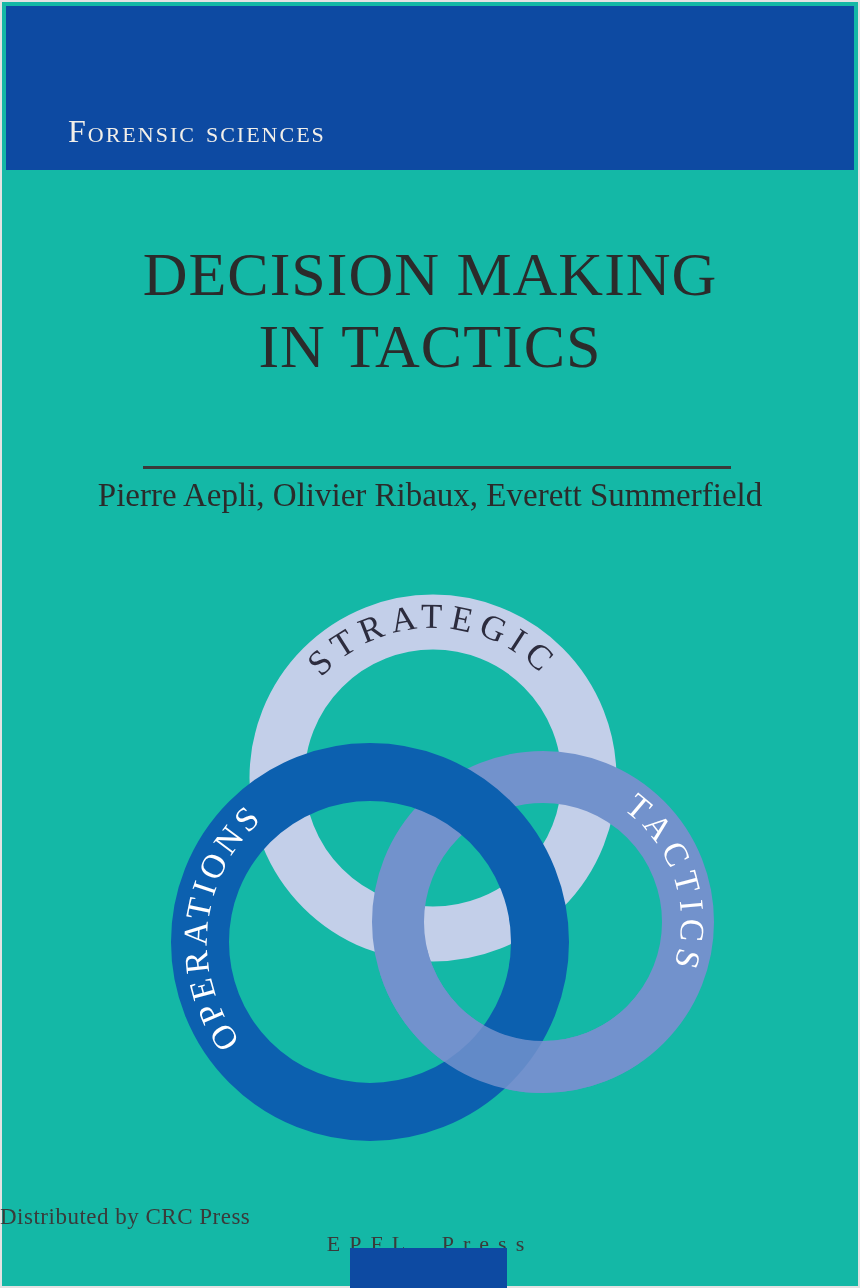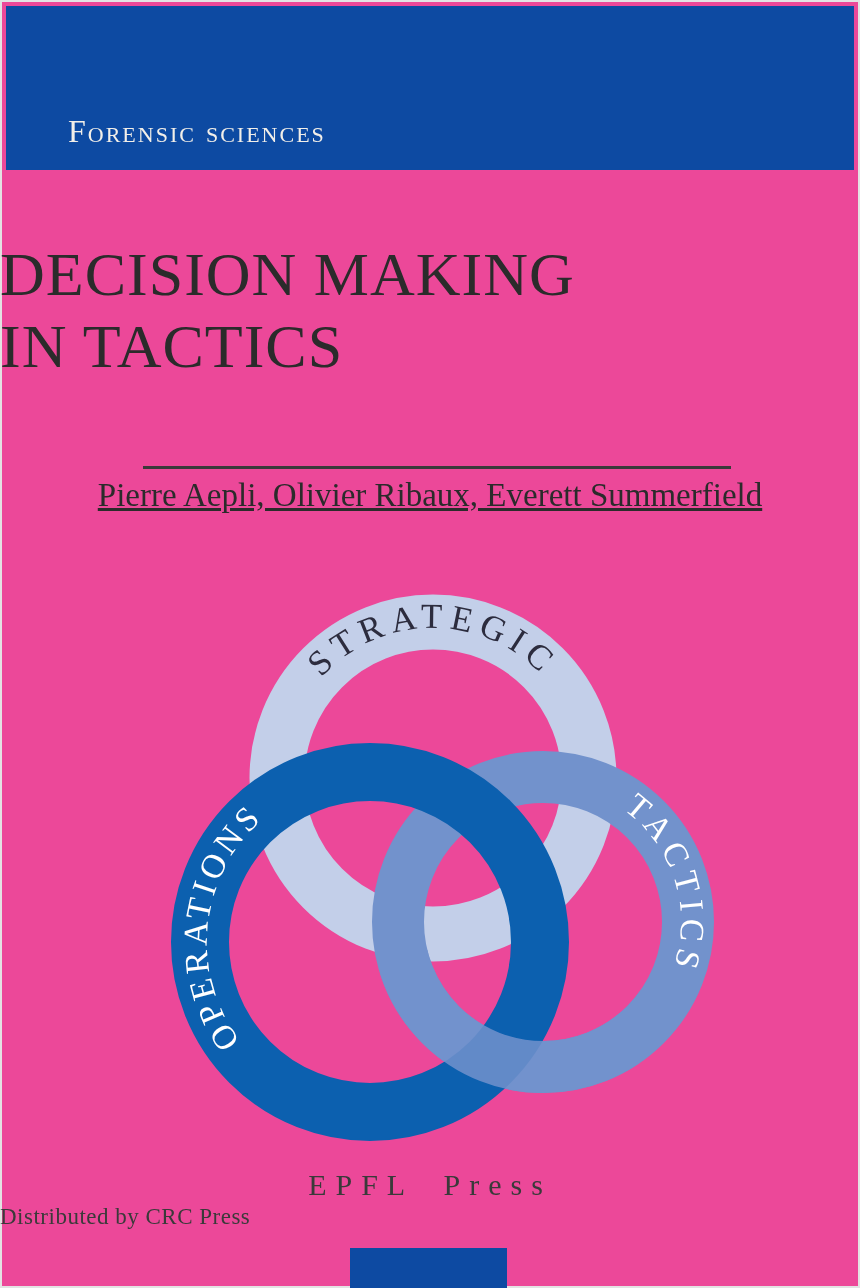--- a/index.html
+++ b/index.html
@@ -7,7 +7,7 @@
     position:relative;
     width:860px;height:1288px;
     margin:0 auto;
-    background:#ec4899;
+    background:#14b8a6;
     overflow:hidden;
     font-family:"Liberation Serif", serif;
     box-shadow: inset 0 0 0 2px #e3e3e3;

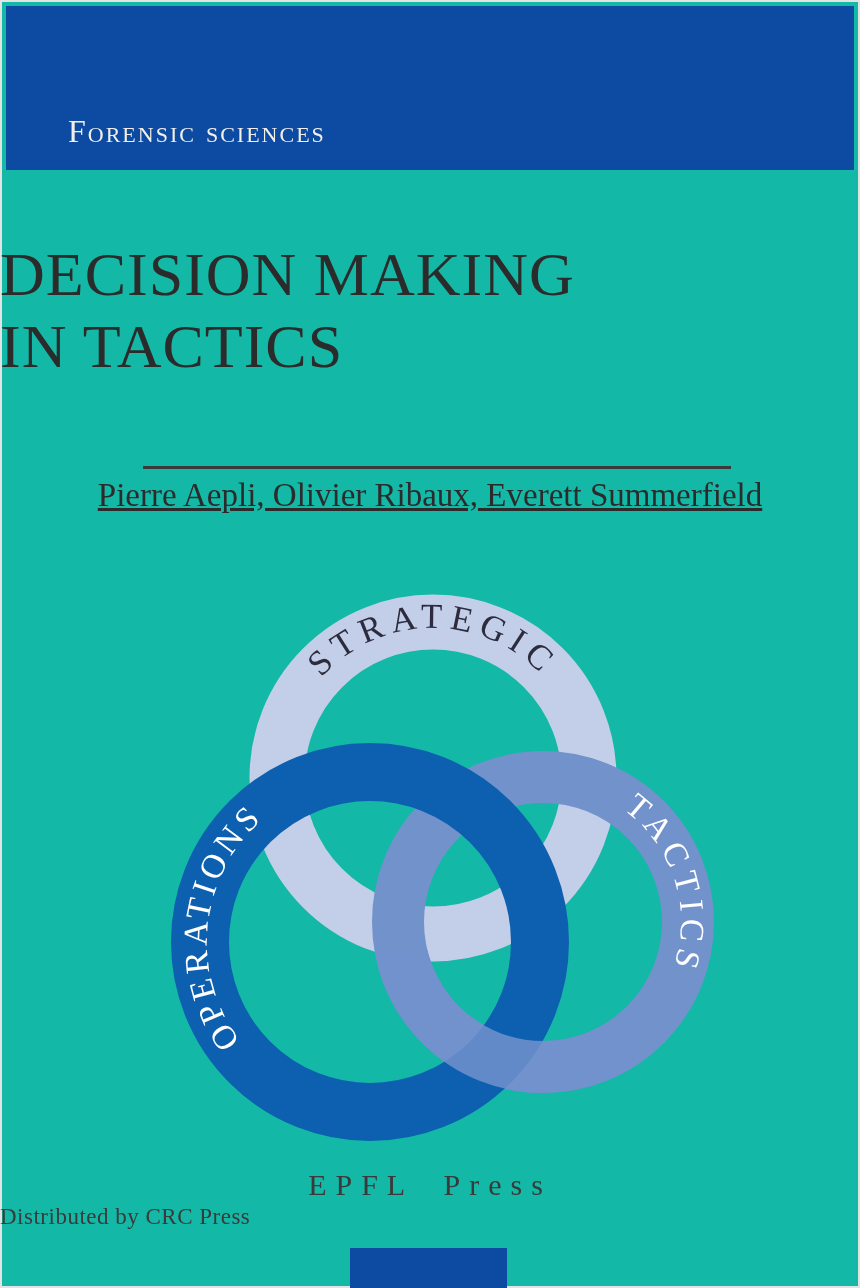--- a/index.html
+++ b/index.html
@@ -25,7 +25,7 @@
   .title{
     position:absolute;left:0;right:0;top:238px;
     font-size:62px;line-height:72px;letter-spacing:1px;
-    color:var(--ink,#2b2b2b);
+    color:var(--ink,#2b2b2b);text-align:center;
   }
   .subtitle{
     position:absolute;left:0;right:0;top:394px;

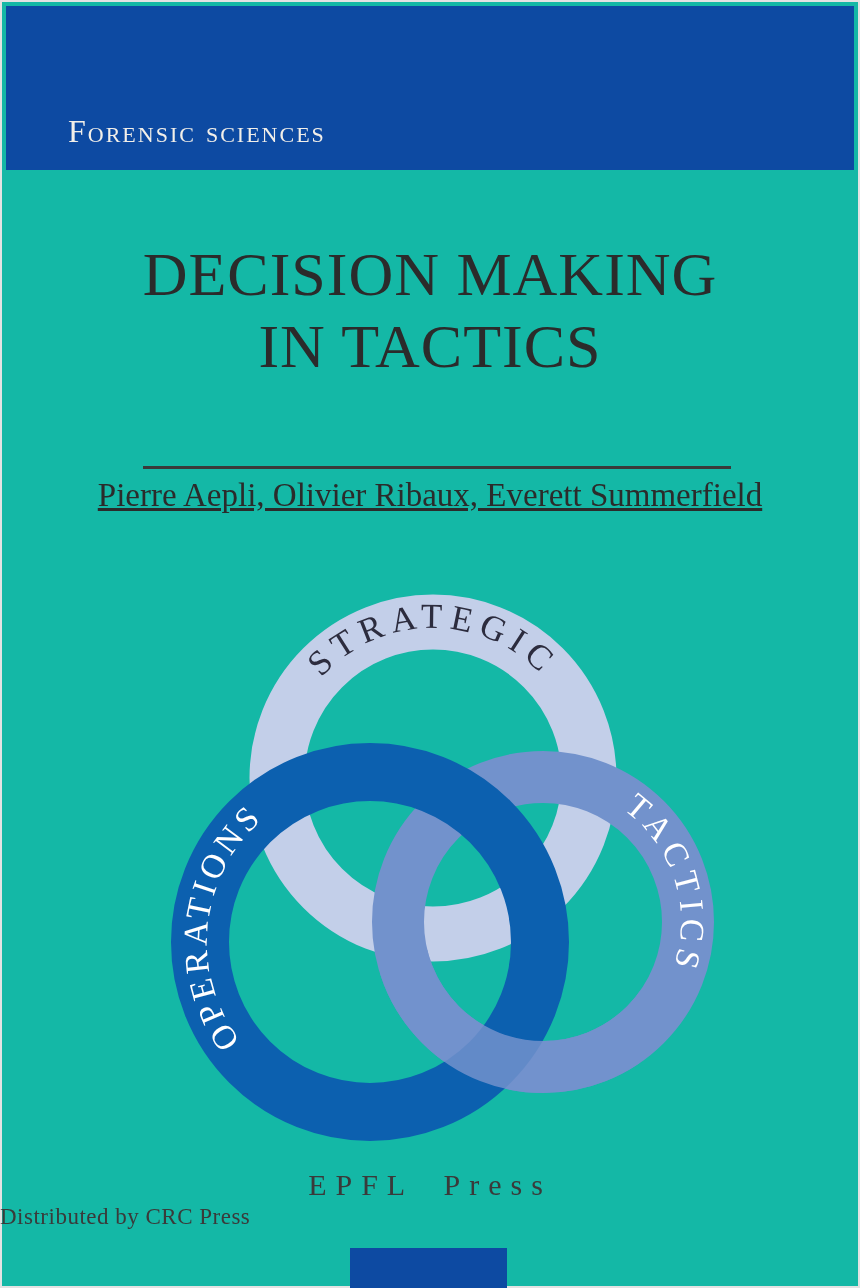--- a/index.html
+++ b/index.html
@@ -39,7 +39,7 @@
   .authors{
     position:absolute;left:0;right:0;top:472px;
     font-size:33px;line-height:46px;
-    color:var(--ink,#2b2b2b);text-align:center;text-decoration:underline;
+    color:var(--ink,#2b2b2b);text-align:center;
   }
   .rings{position:absolute;left:0;top:0;}
   .ring-label{font-family:"Liberation Serif", serif;}

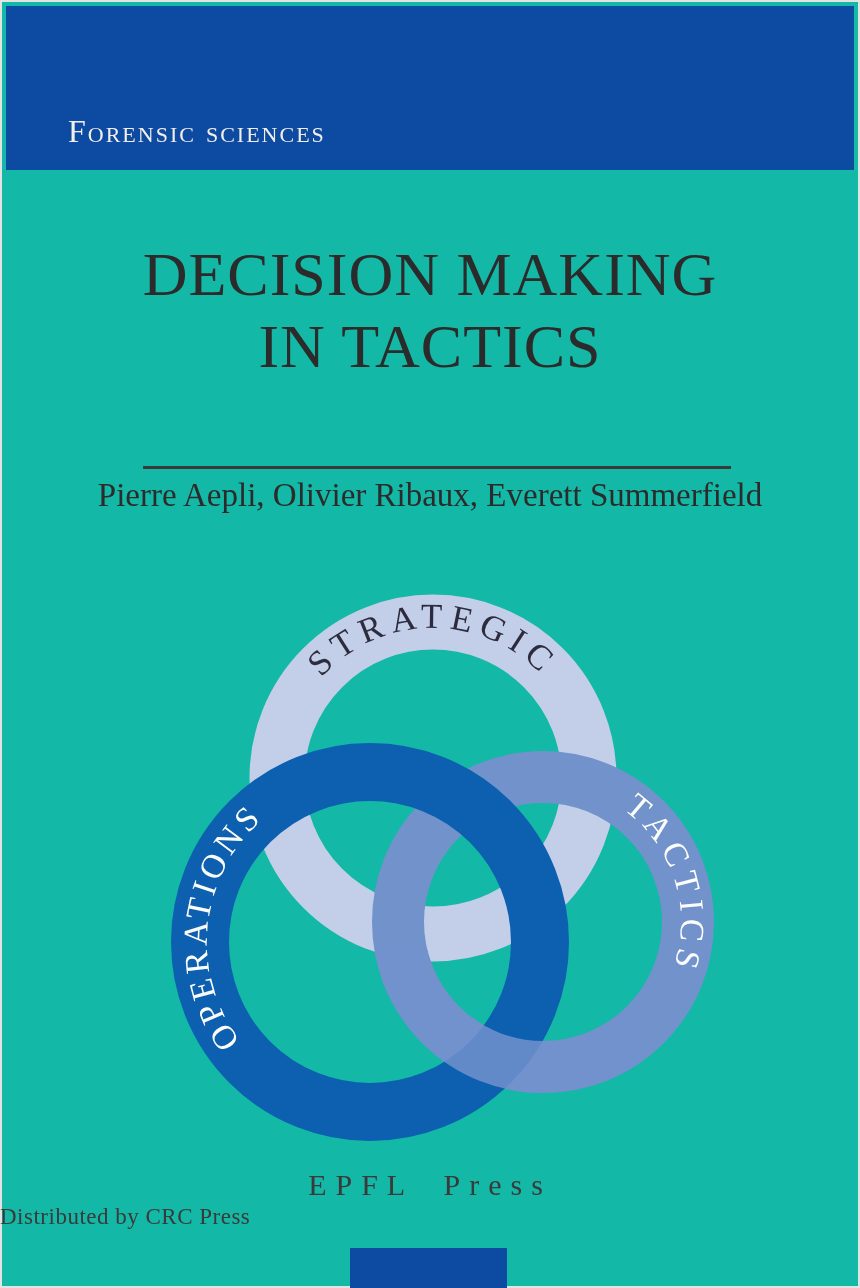--- a/index.html
+++ b/index.html
@@ -44,8 +44,8 @@
   .rings{position:absolute;left:0;top:0;}
   .ring-label{font-family:"Liberation Serif", serif;}
   .footer-press{
-    position:absolute;left:0;right:0;top:1168px;
-    font-size:30px;letter-spacing:9px;word-spacing:14px;
+    position:absolute;left:0;right:0;top:1231px;
+    font-size:22px;letter-spacing:9px;word-spacing:14px;
     color:#3a3a3a;text-align:center;
   }
   .footer-dist{

